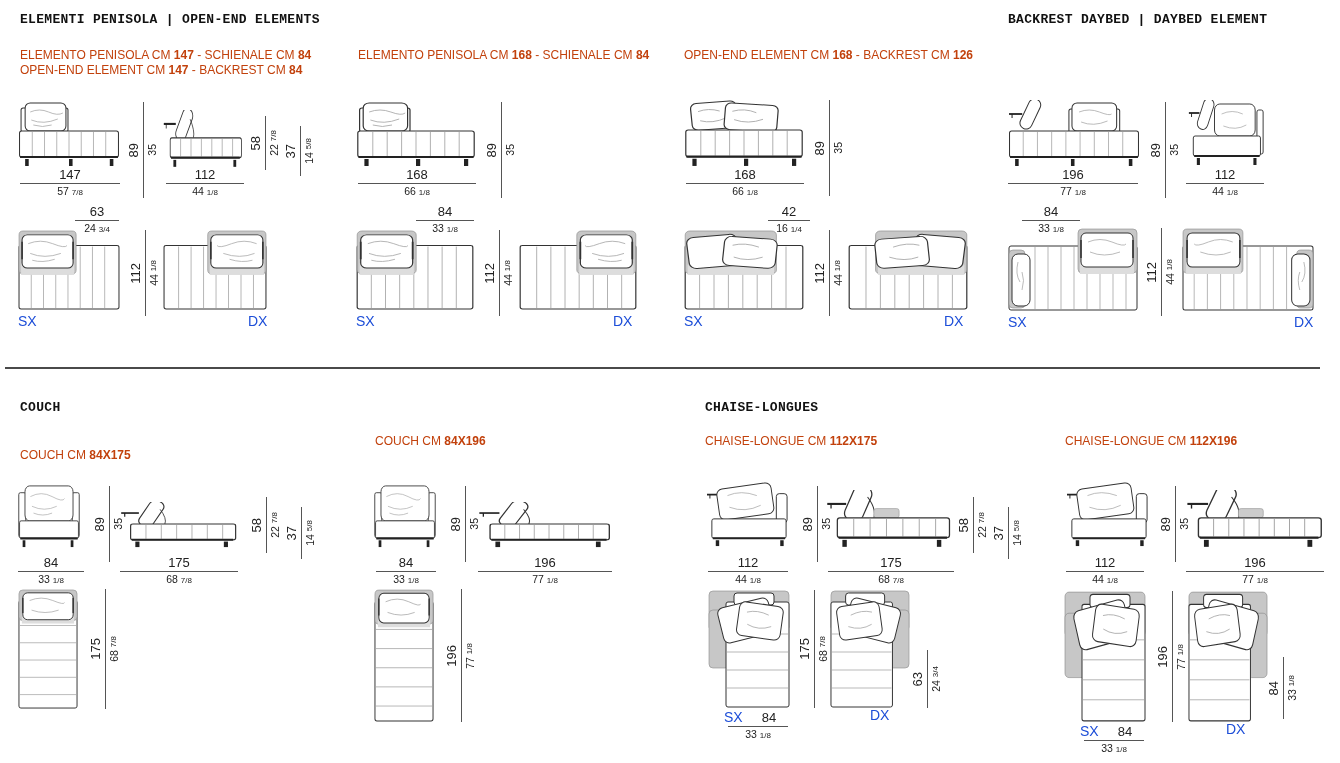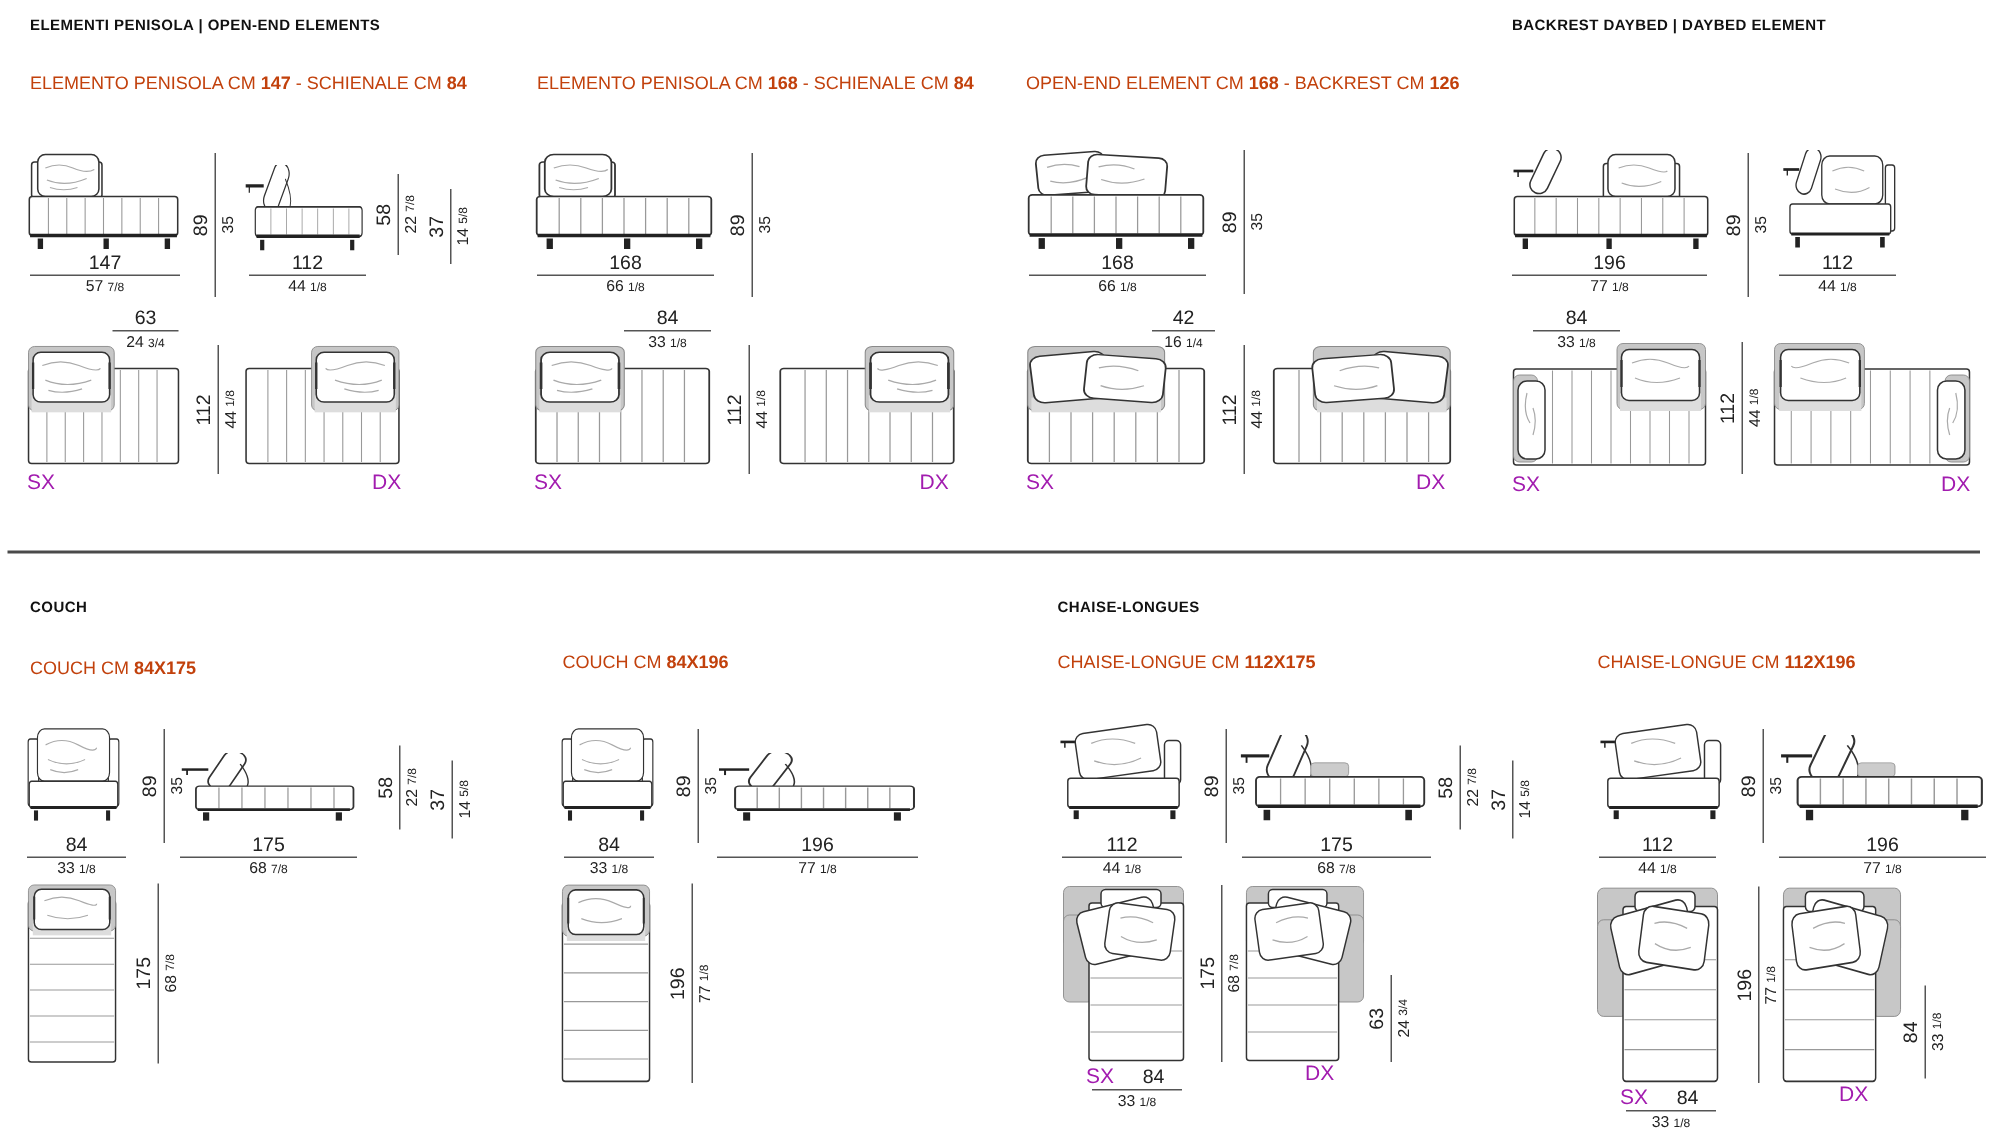--- a/index.html
+++ b/index.html
@@ -5,7 +5,7 @@
   html,body{margin:0;padding:0;background:#fff;}
   body{font-family:"Liberation Sans",sans-serif;color:#1a1a1a;}
   #page{position:relative;width:1340px;height:763px;background:#fff;overflow:hidden;}
-  .h1{position:absolute;font-size:10px;font-weight:700;letter-spacing:.3px;color:#111;white-space:nowrap;}
+  .h1{position:absolute;font-size:13px;font-weight:700;letter-spacing:.3px;color:#111;white-space:nowrap;font-family:Liberation Mono, monospace;}
   .tt{position:absolute;font-size:12px;line-height:14.5px;color:#c2410c;white-space:nowrap;}
   .tt b{font-weight:700;}
   .lbl{position:absolute;font-size:14px;font-weight:500;color:#a21caf;}

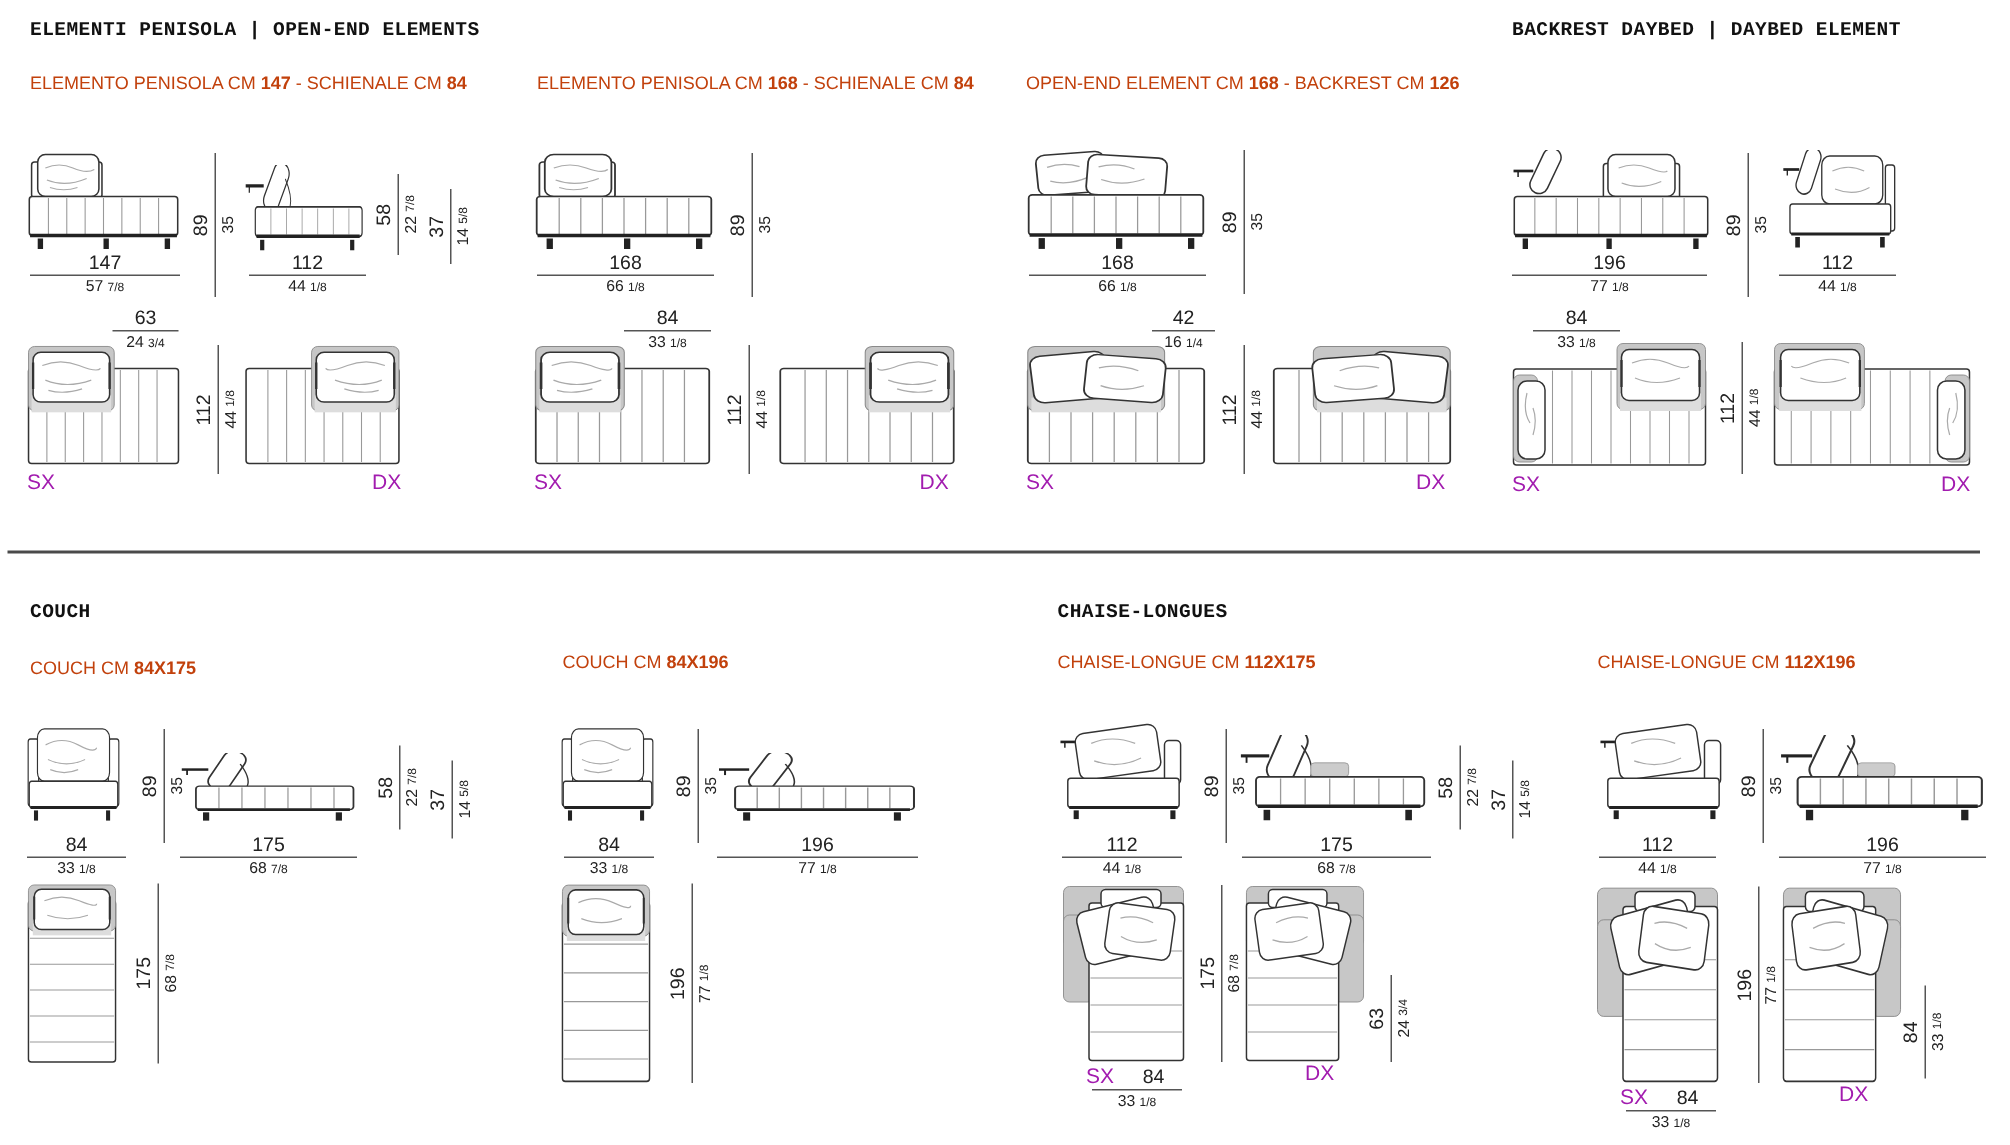--- a/index.html
+++ b/index.html
@@ -35,6 +35,7 @@
 
   <div class="tt" style="left:20px;top:48px">
     <div><span>ELEMENTO PENISOLA CM </span><b>147</b><span> - SCHIENALE CM </span><b>84</b></div>
+    <div><span>OPEN-END ELEMENT CM </span><b>147</b><span> - BACKREST CM </span><b>84</b></div>
   </div>
   <div class="tt" style="left:358px;top:48px">
     <div><span>ELEMENTO PENISOLA CM </span><b>168</b><span> - SCHIENALE CM </span><b>84</b></div>

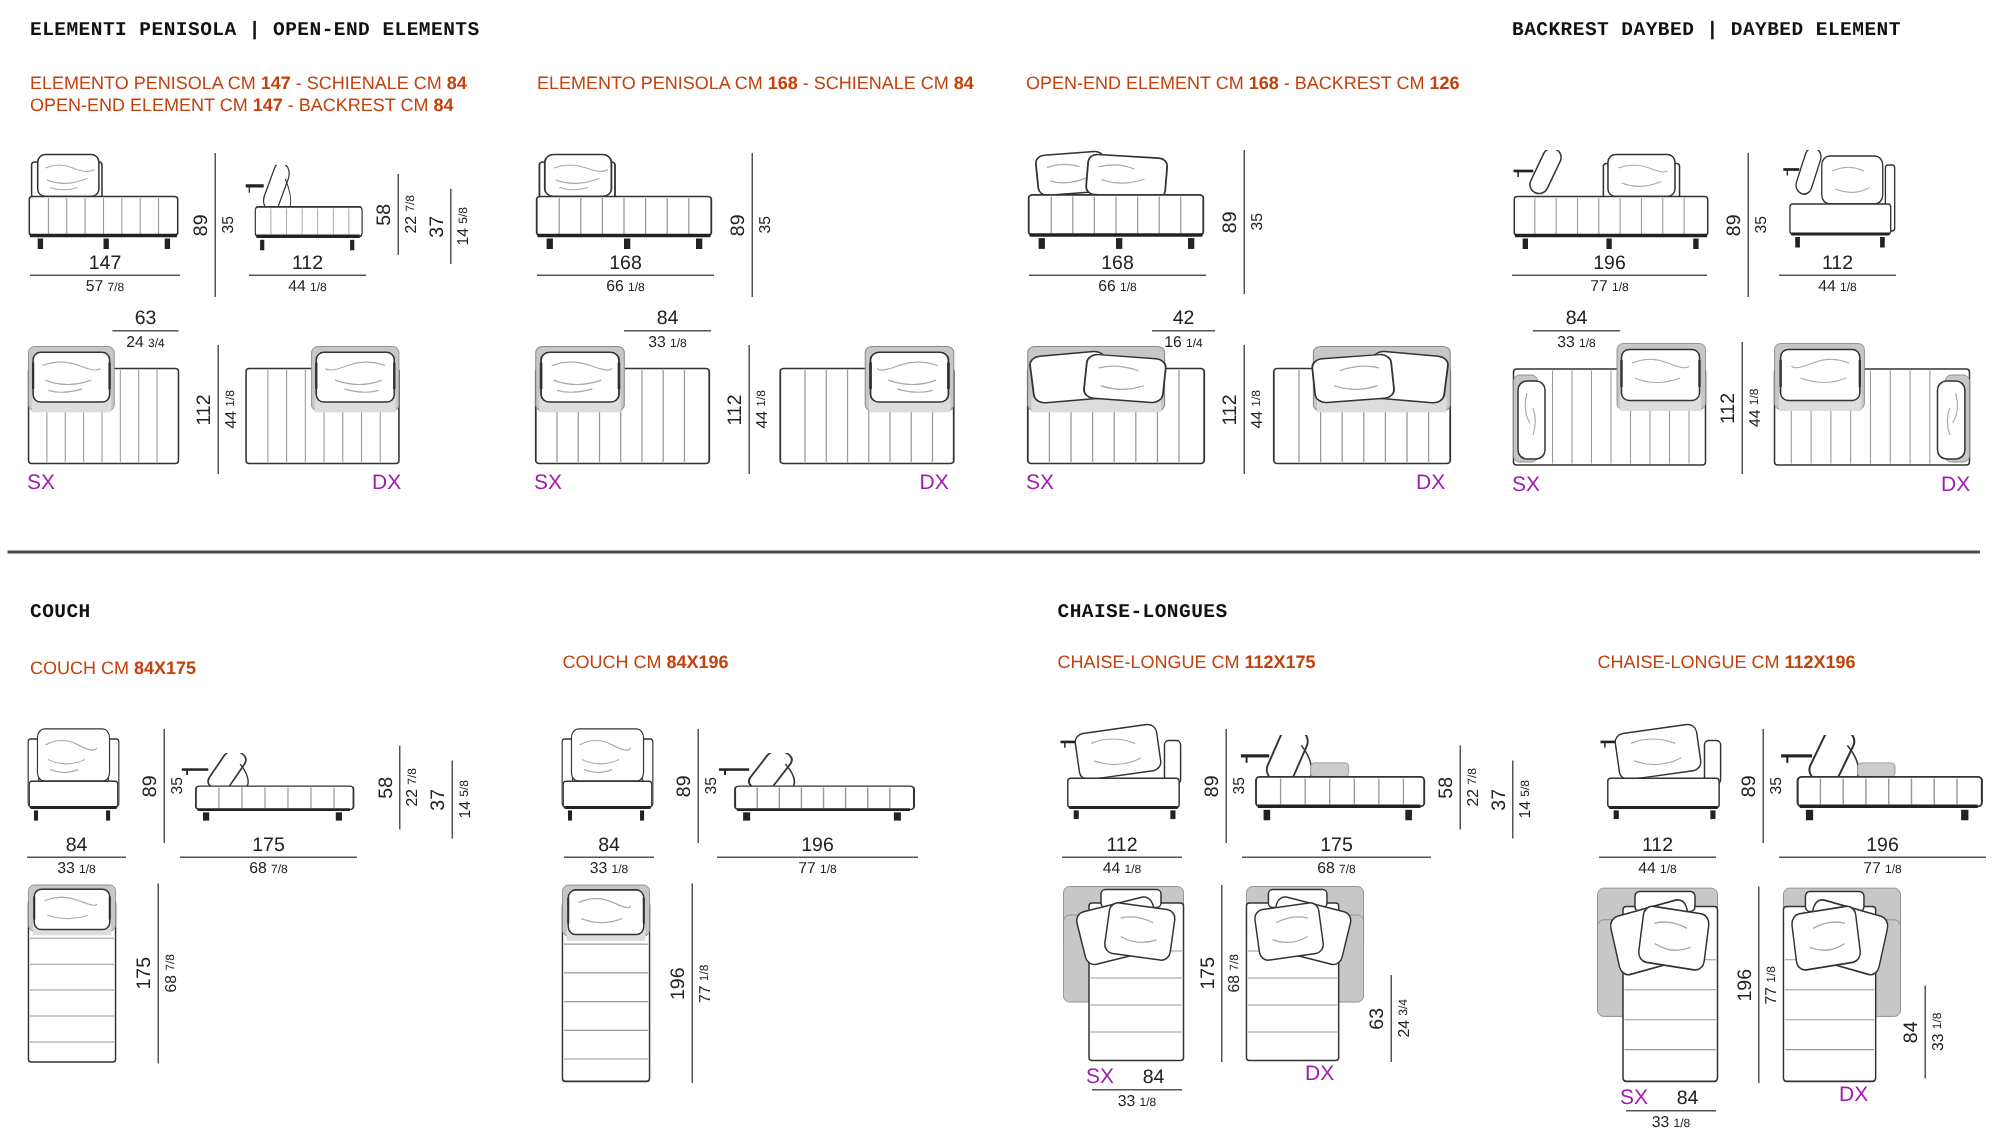--- a/index.html
+++ b/index.html
@@ -8,7 +8,7 @@
   .h1{position:absolute;font-size:13px;font-weight:700;letter-spacing:.3px;color:#111;white-space:nowrap;font-family:Liberation Mono, monospace;}
   .tt{position:absolute;font-size:12px;line-height:14.5px;color:#c2410c;white-space:nowrap;}
   .tt b{font-weight:700;}
-  .lbl{position:absolute;font-size:14px;font-weight:500;color:#a21caf;}
+  .lbl{position:absolute;font-size:14px;font-weight:500;color:#1d4ed8;}
   .hdim{position:absolute;text-align:center;}
   .hdim .hcm{font-size:13px;line-height:14px;color:#222;}
   .hdim .hbar{border-top:1.2px solid #555;margin:1px 0 2px;}

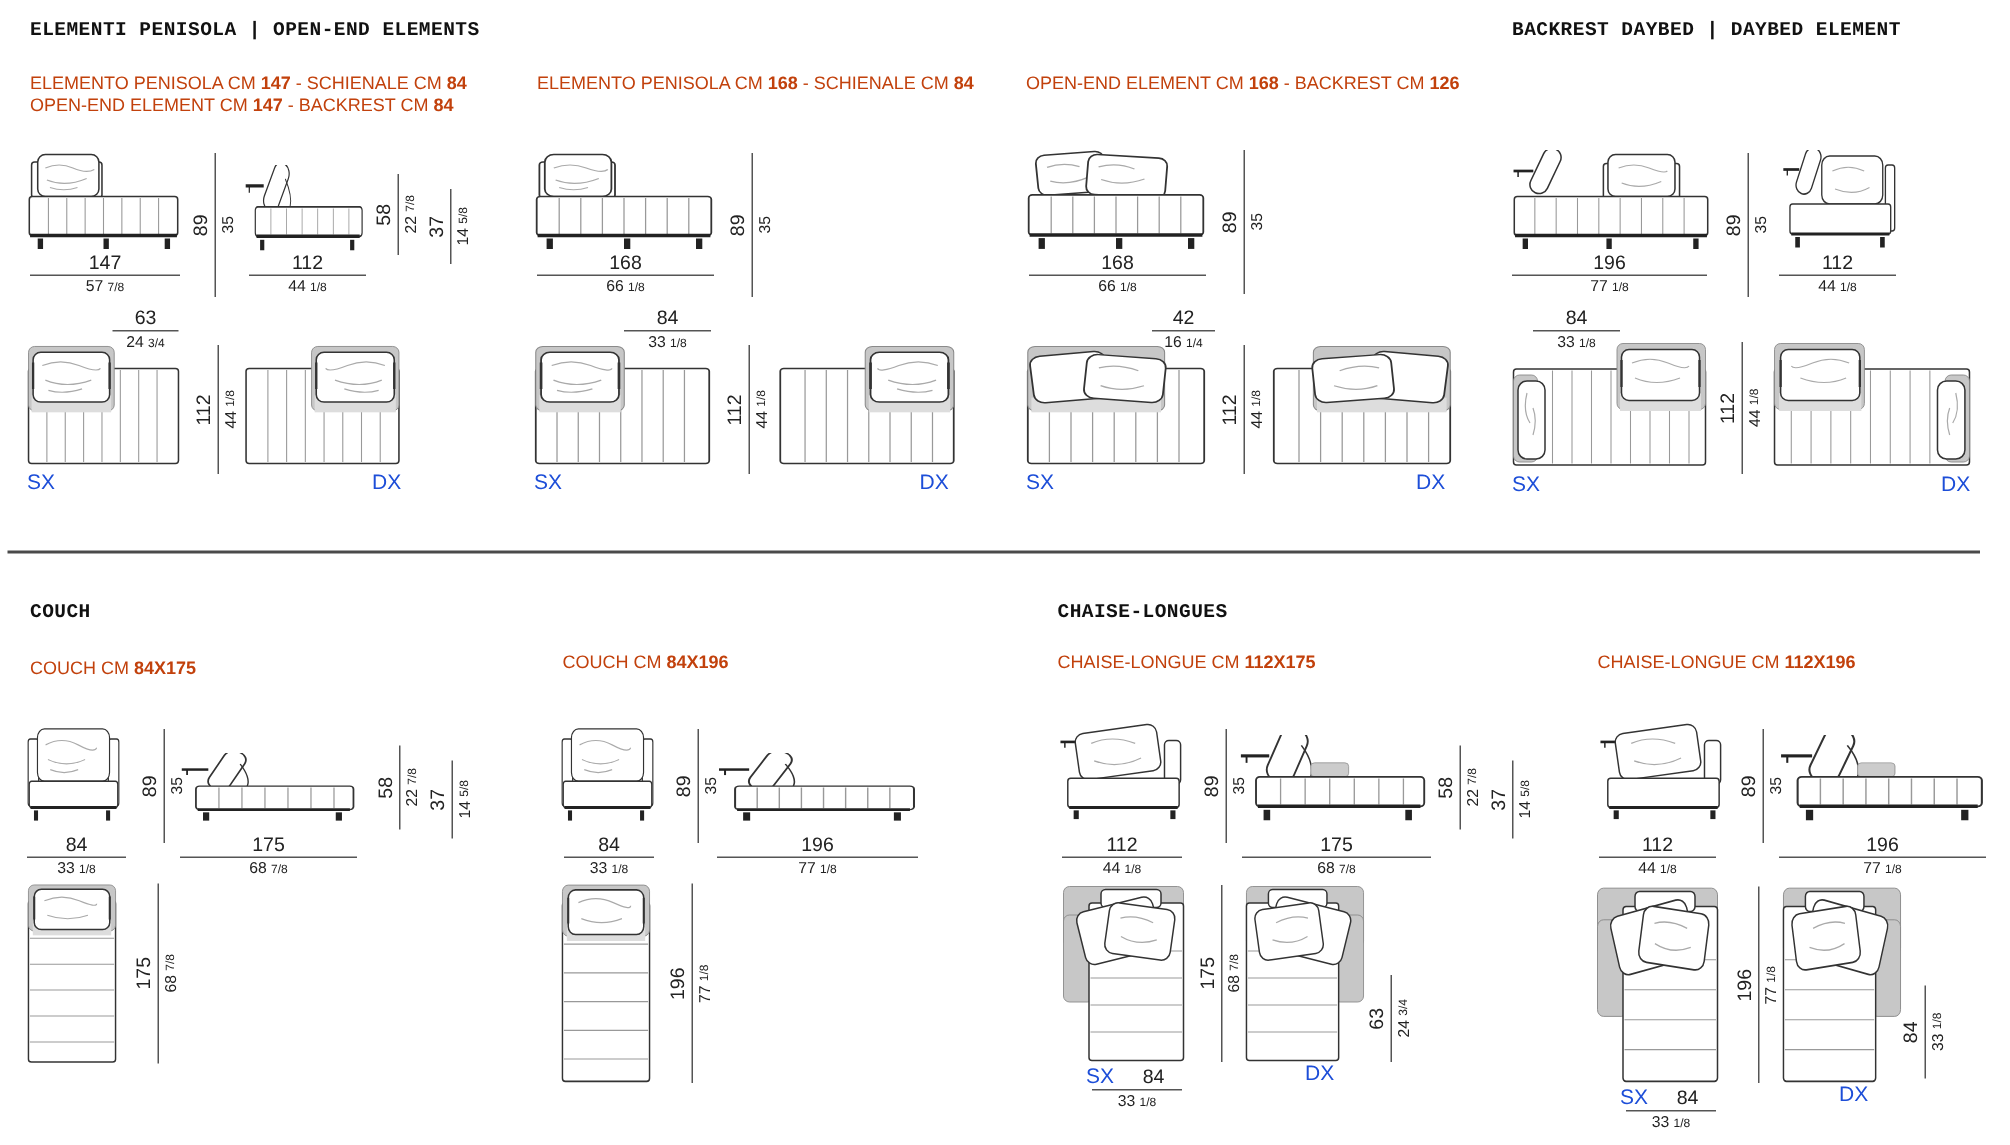--- a/index.html
+++ b/index.html
@@ -355,7 +355,7 @@
 
   <div class="h1" style="left:20px;top:400px">COUCH</div>
   <div class="h1" style="left:705px;top:400px">CHAISE-LONGUES</div>
-  <div class="tt" style="left:20px;top:438px"><span>COUCH CM </span><b>84X175</b></div>
+  <div class="tt" style="left:20px;top:448px"><span>COUCH CM </span><b>84X175</b></div>
   <div class="tt" style="left:375px;top:434px"><span>COUCH CM </span><b>84X196</b></div>
   <div class="tt" style="left:705px;top:434px"><span>CHAISE-LONGUE CM </span><b>112X175</b></div>
   <div class="tt" style="left:1065px;top:434px"><span>CHAISE-LONGUE CM </span><b>112X196</b></div>

